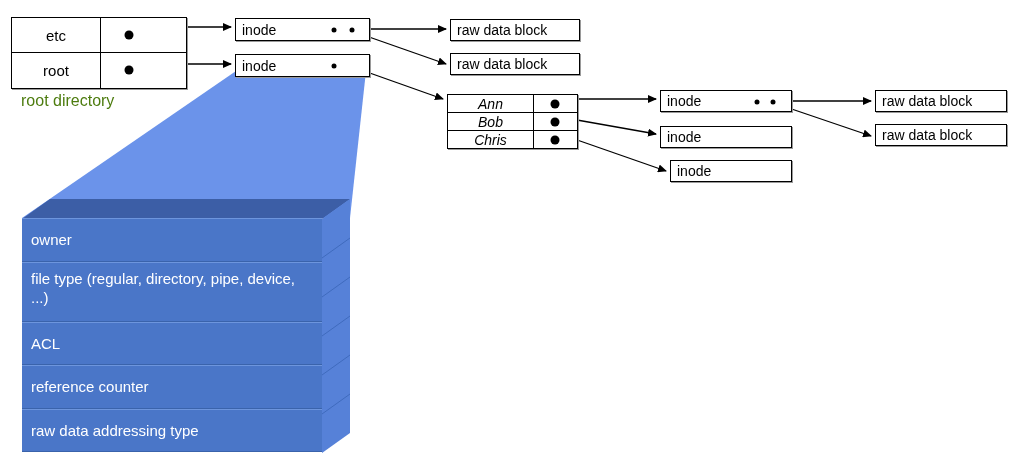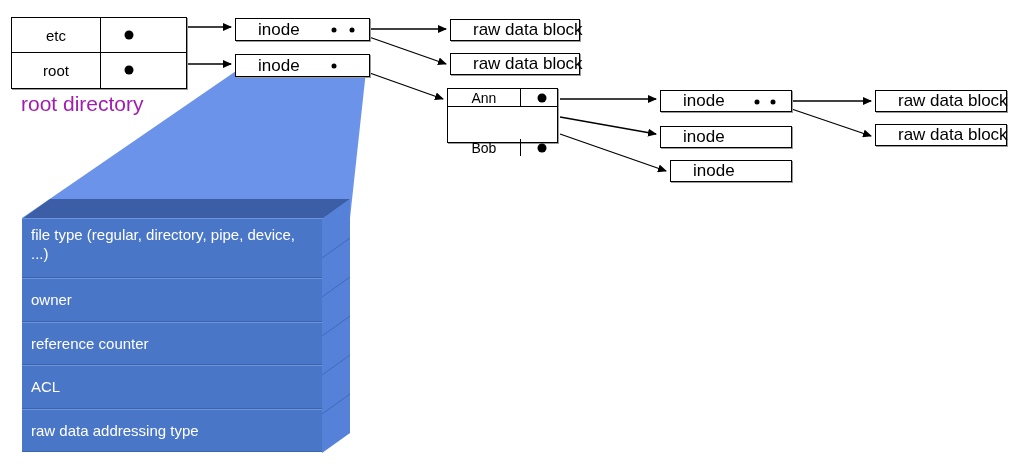--- a/index.html
+++ b/index.html
@@ -38,10 +38,10 @@
   }
   .node-box .label {
     position: absolute;
-    left: 22px;
+    left: 6px;
     top: 50%;
     transform: translateY(-50%);
-    font-size: 17px;
+    font-size: 14px;
     color: #000000;
     white-space: nowrap;
   }

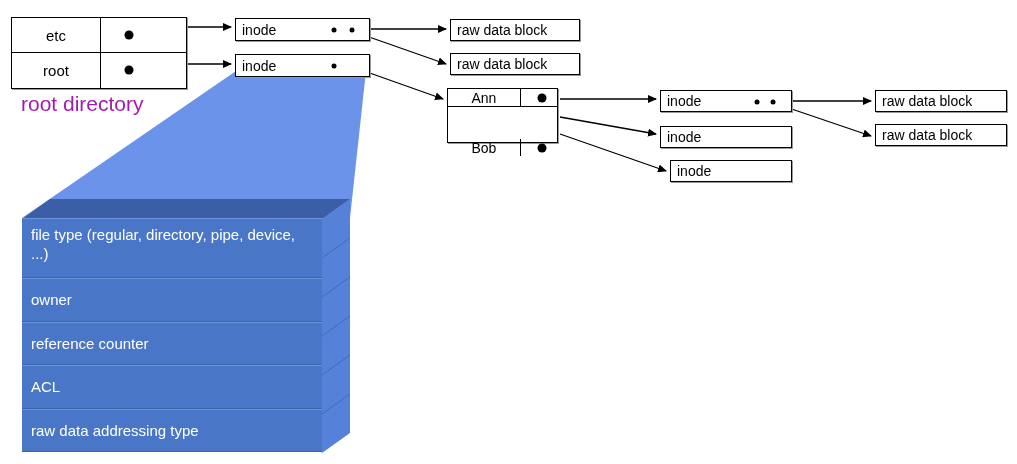--- a/index.html
+++ b/index.html
@@ -86,8 +86,8 @@
 
   .caption {
     position: absolute;
-    font-size: 21px;
-    color: #a21caf;
+    font-size: 16px;
+    color: #4d7c0f;
     white-space: nowrap;
     z-index: 10;
   }

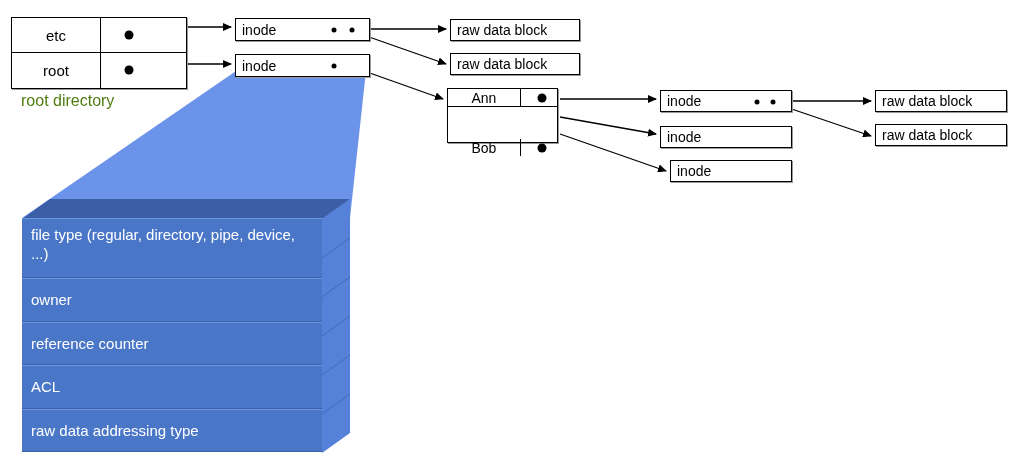--- a/index.html
+++ b/index.html
@@ -179,7 +179,7 @@
     <span class="label">raw data block</span>
   </div>
 
-  <div class="dir-table" style="left:447px; top:88px; width:111px; height:55px;">
+  <div class="dir-table" style="left:447px; top:94px; width:131px; height:55px;font-style:italic;">
     <div class="dir-row" style="height:18px;">
       <div class="dir-name" style="width:86px; height:17px; font-size:14px;">Ann</div>
       <div class="dir-ptr" style="width:43px;">

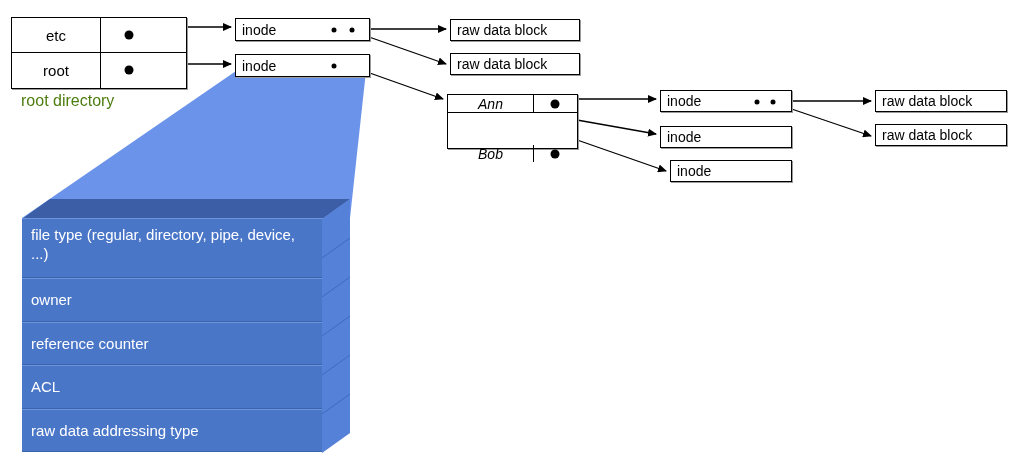--- a/index.html
+++ b/index.html
@@ -186,7 +186,7 @@
         <span class="dot big" style="left:21px; top:9px;"></span>
       </div>
     </div>
-    <div class="dir-row" style="height:18px;margin-top:32px;">
+    <div class="dir-row" style="height:18px;">
       <div class="dir-name" style="width:86px; height:17px; font-size:14px;">Bob</div>
       <div class="dir-ptr" style="width:43px;">
         <span class="dot big" style="left:21px; top:9px;"></span>

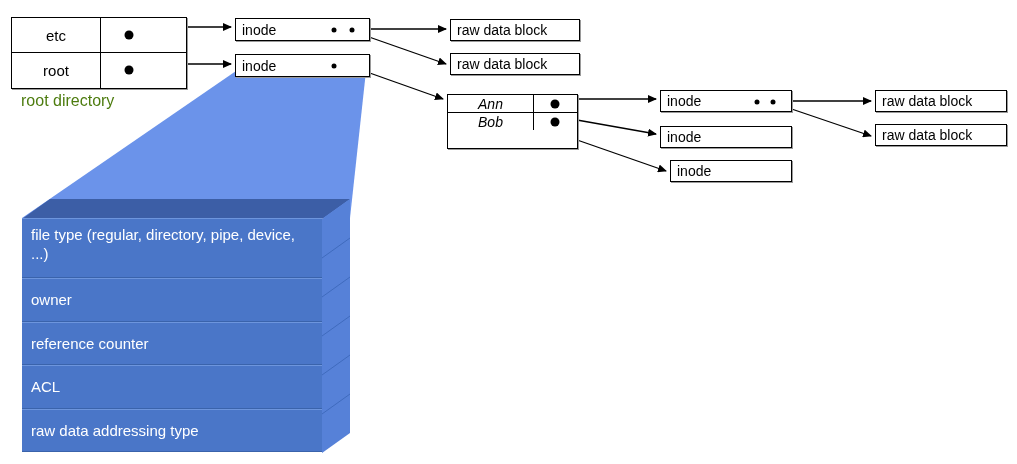--- a/index.html
+++ b/index.html
@@ -188,6 +188,12 @@
     </div>
     <div class="dir-row" style="height:18px;">
       <div class="dir-name" style="width:86px; height:17px; font-size:14px;">Bob</div>
+      <div class="dir-ptr" style="width:43px;">
+        <span class="dot big" style="left:21px; top:9px;"></span>
+      </div>
+    </div>
+    <div class="dir-row" style="height:17px;">
+      <div class="dir-name" style="width:86px; height:17px; font-size:14px;">Chris</div>
       <div class="dir-ptr" style="width:43px;">
         <span class="dot big" style="left:21px; top:9px;"></span>
       </div>

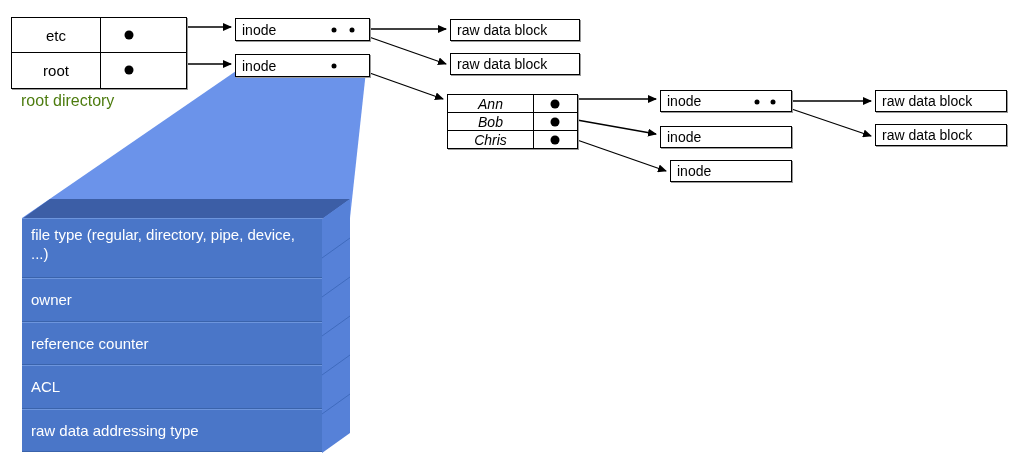--- a/index.html
+++ b/index.html
@@ -228,8 +228,8 @@
       <path d="M0,59 L28,39 M0,98 L28,78 M0,137 L28,117 M0,176 L28,156 M0,215 L28,195" stroke="#3f6bbd" stroke-width="1" fill="none"></path>
     </svg>
     <div id="inode-rows">
+      <div class="inode-field norm">owner</div>
       <div class="inode-field tall">file type (regular, directory, pipe, device, ...)</div>
-      <div class="inode-field norm">owner</div>
       <div class="inode-field norm">reference counter</div>
       <div class="inode-field norm">ACL</div>
       <div class="inode-field norm">raw data addressing type</div>

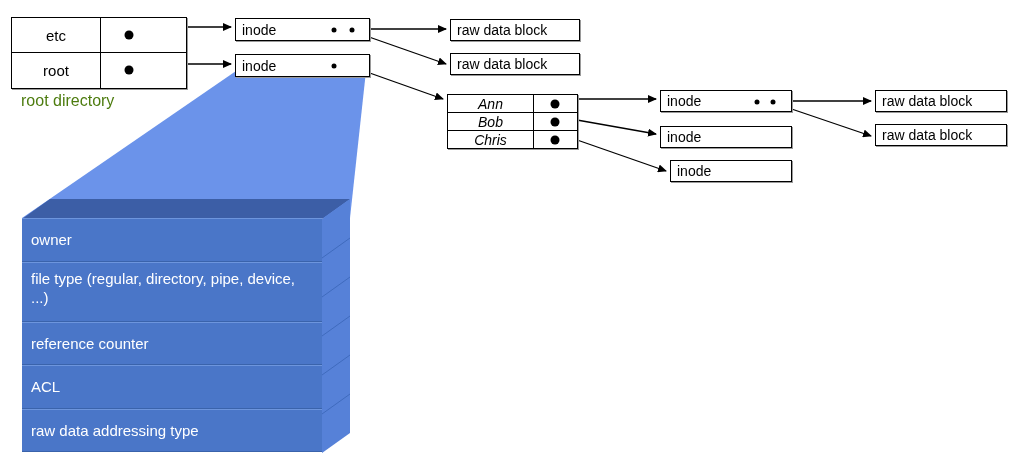--- a/index.html
+++ b/index.html
@@ -230,8 +230,8 @@
     <div id="inode-rows">
       <div class="inode-field norm">owner</div>
       <div class="inode-field tall">file type (regular, directory, pipe, device, ...)</div>
+      <div class="inode-field norm">ACL</div>
       <div class="inode-field norm">reference counter</div>
-      <div class="inode-field norm">ACL</div>
       <div class="inode-field norm">raw data addressing type</div>
     </div>
   </div>

